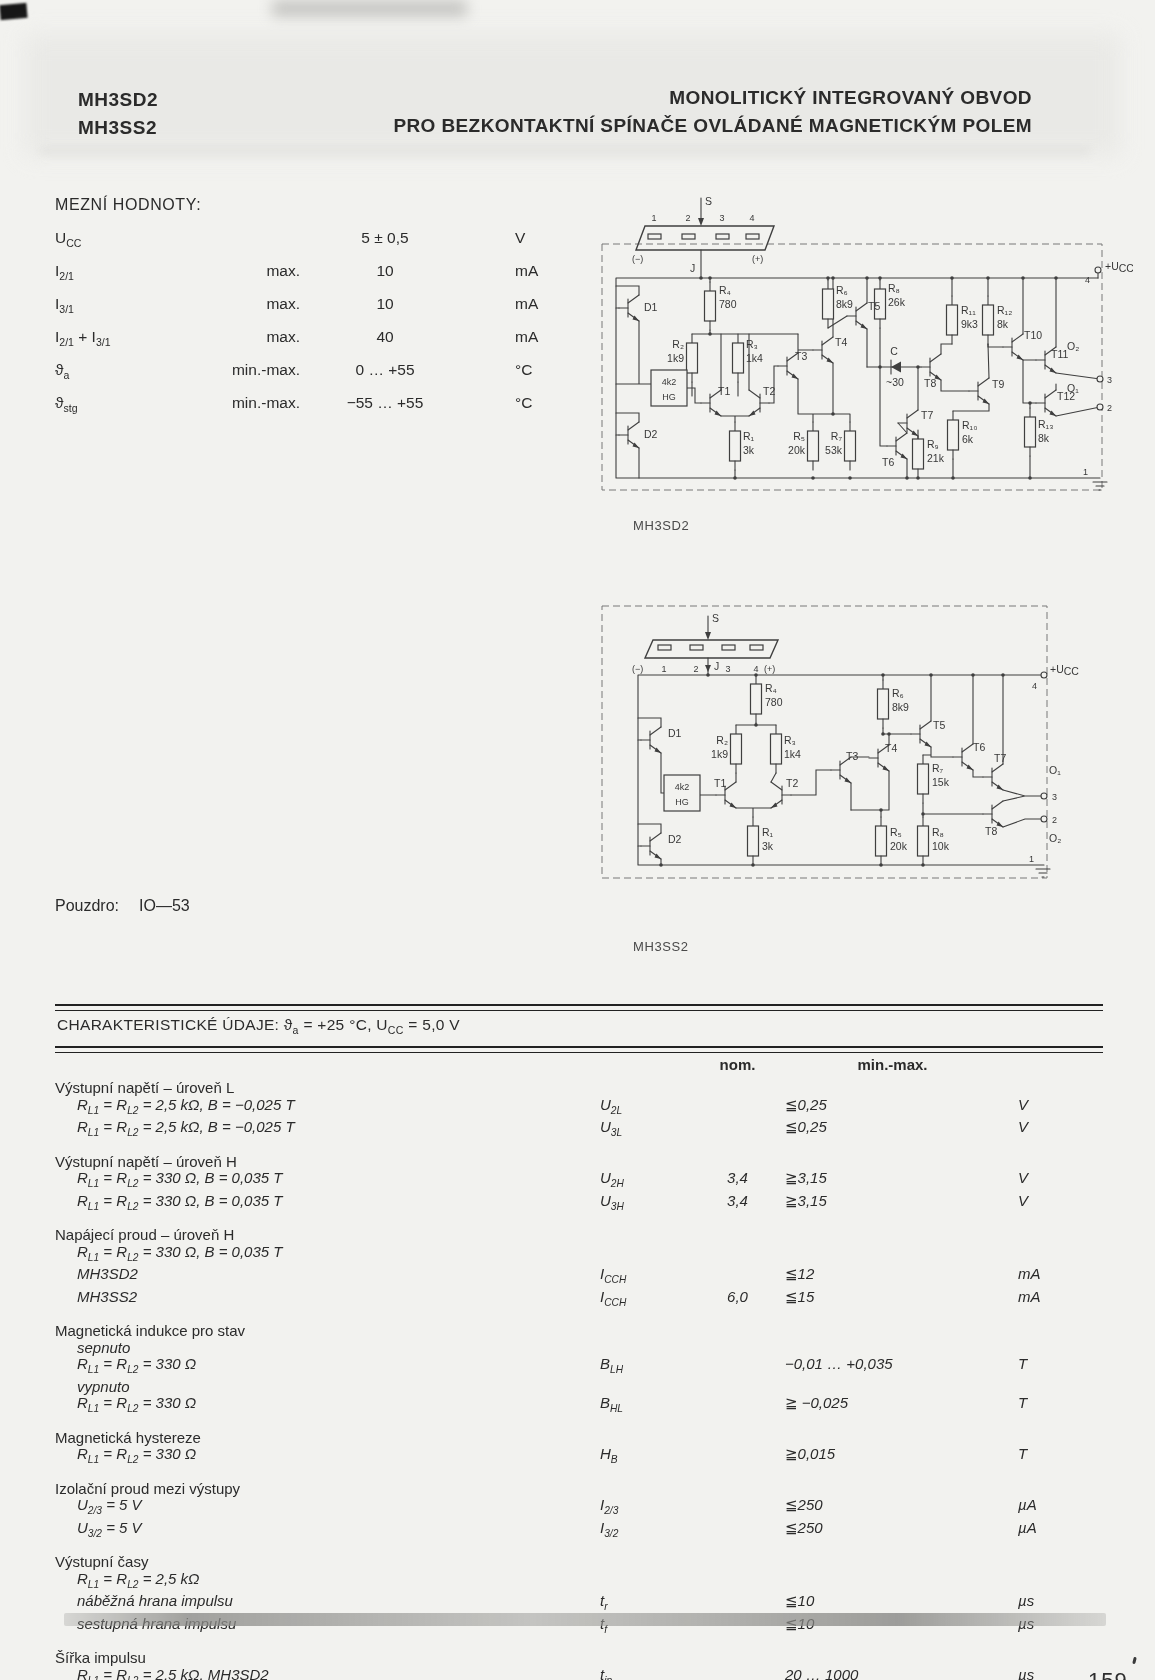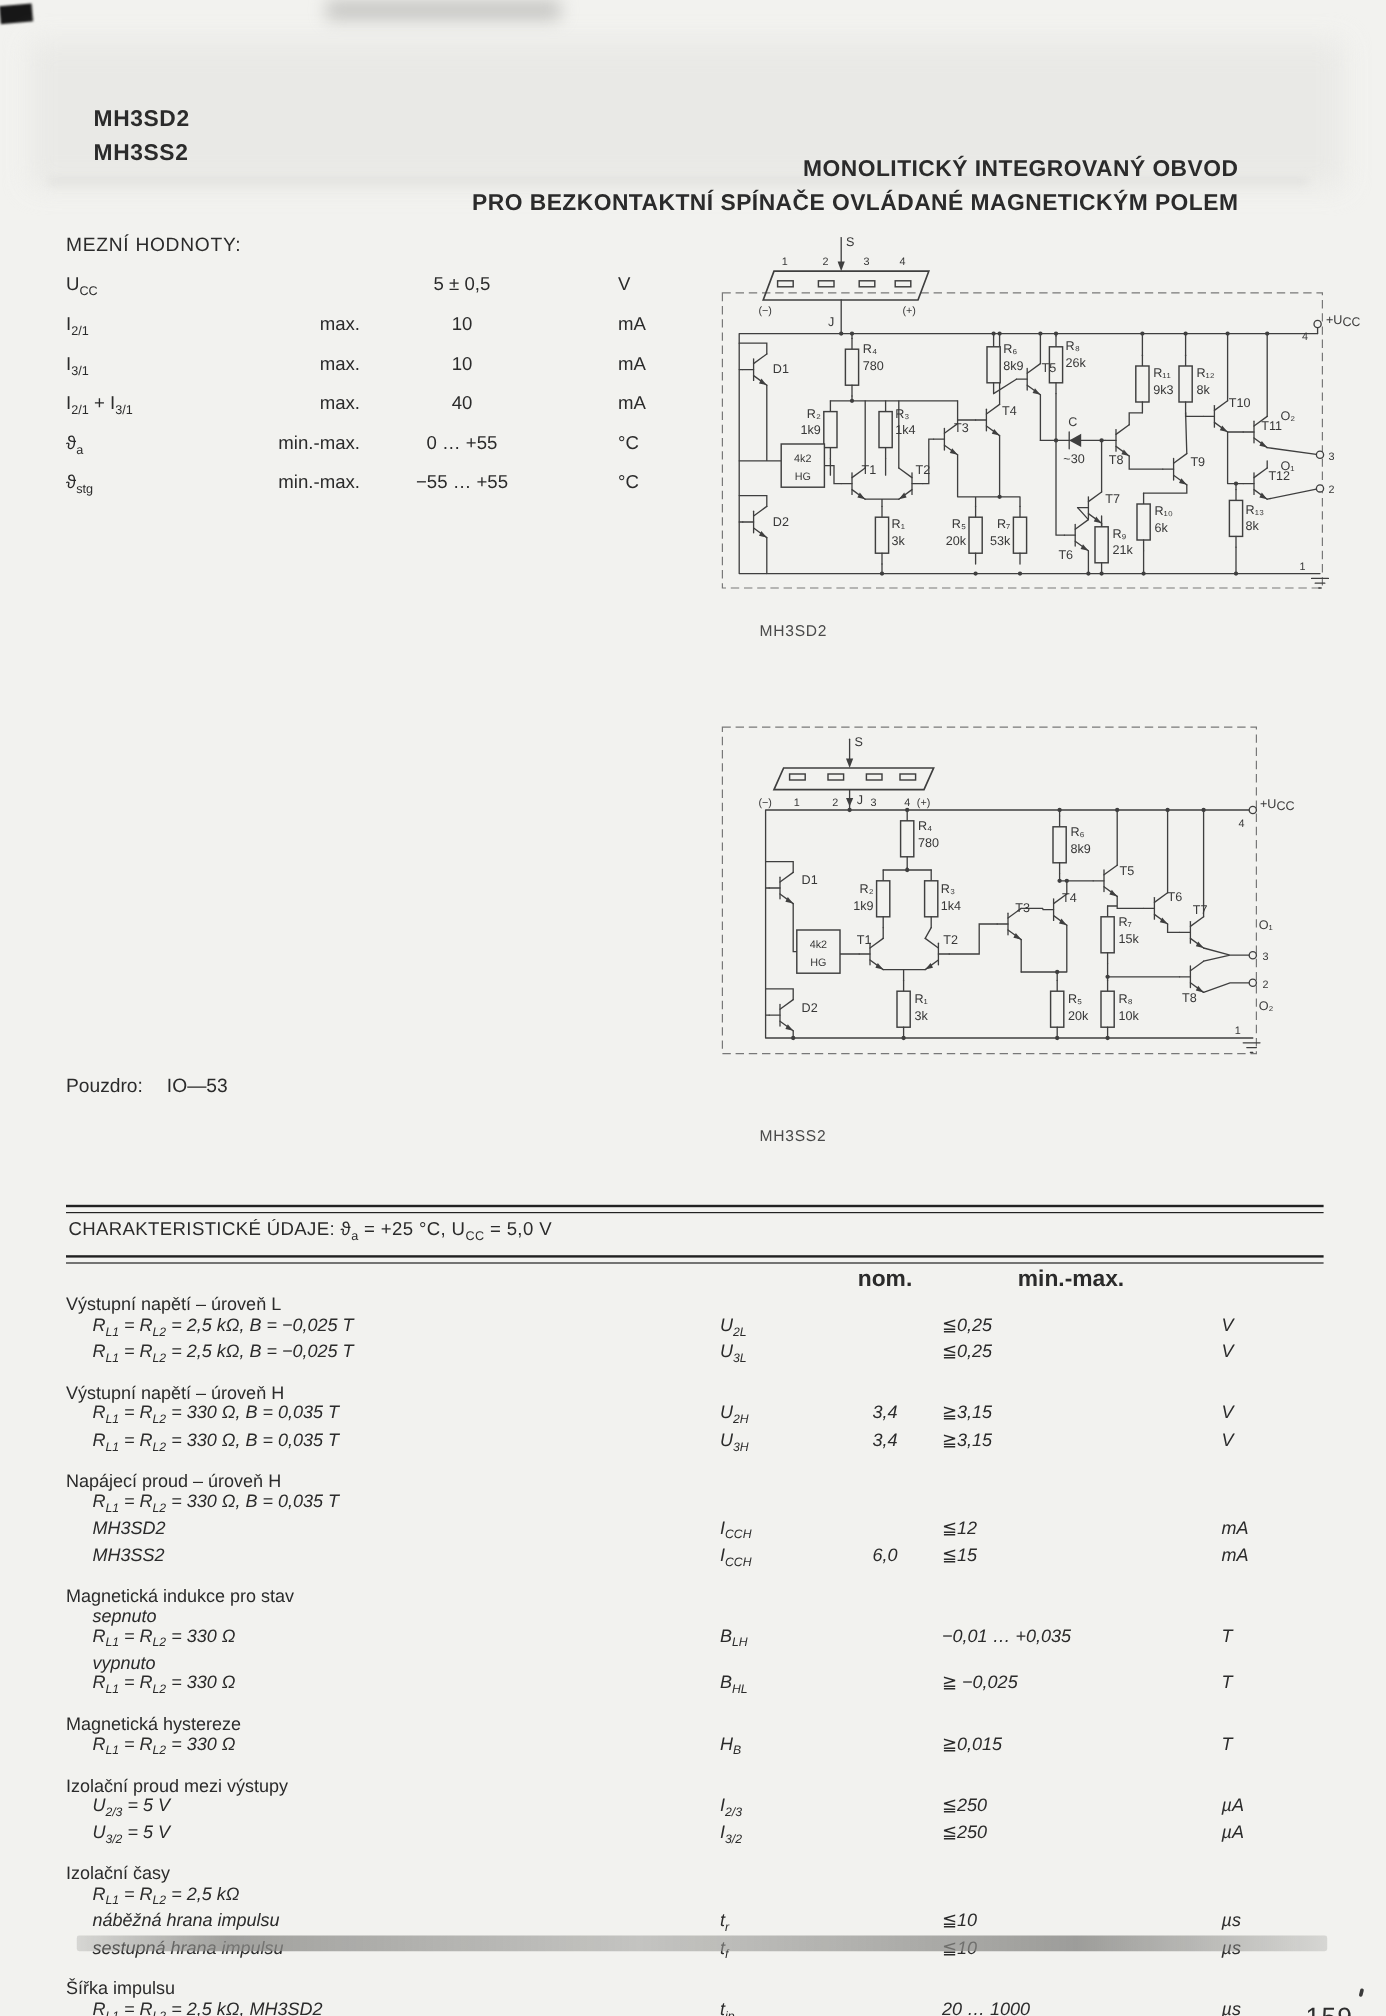--- a/index.html
+++ b/index.html
@@ -21,7 +21,7 @@
   .pg-mark{left:1133px;top:1657px;width:3px;height:7px;background:#3a3a3a;border-radius:2px;transform:rotate(14deg);}
   
   .hdr-left{left:78px;top:86px;font-size:19px;font-weight:bold;line-height:28px;letter-spacing:.5px;}
-  .hdr-right{left:330px;top:84px;width:702px;text-align:right;font-size:19px;font-weight:bold;line-height:28px;letter-spacing:.4px;white-space:nowrap;margin-top:44px;}
+  .hdr-right{left:330px;top:84px;width:702px;text-align:right;font-size:19px;font-weight:bold;line-height:28px;letter-spacing:.4px;white-space:nowrap;}
   
   .lim-head{left:55px;top:196px;font-size:16px;letter-spacing:.6px;}
   .lim-table{left:55px;top:224px;width:570px;}

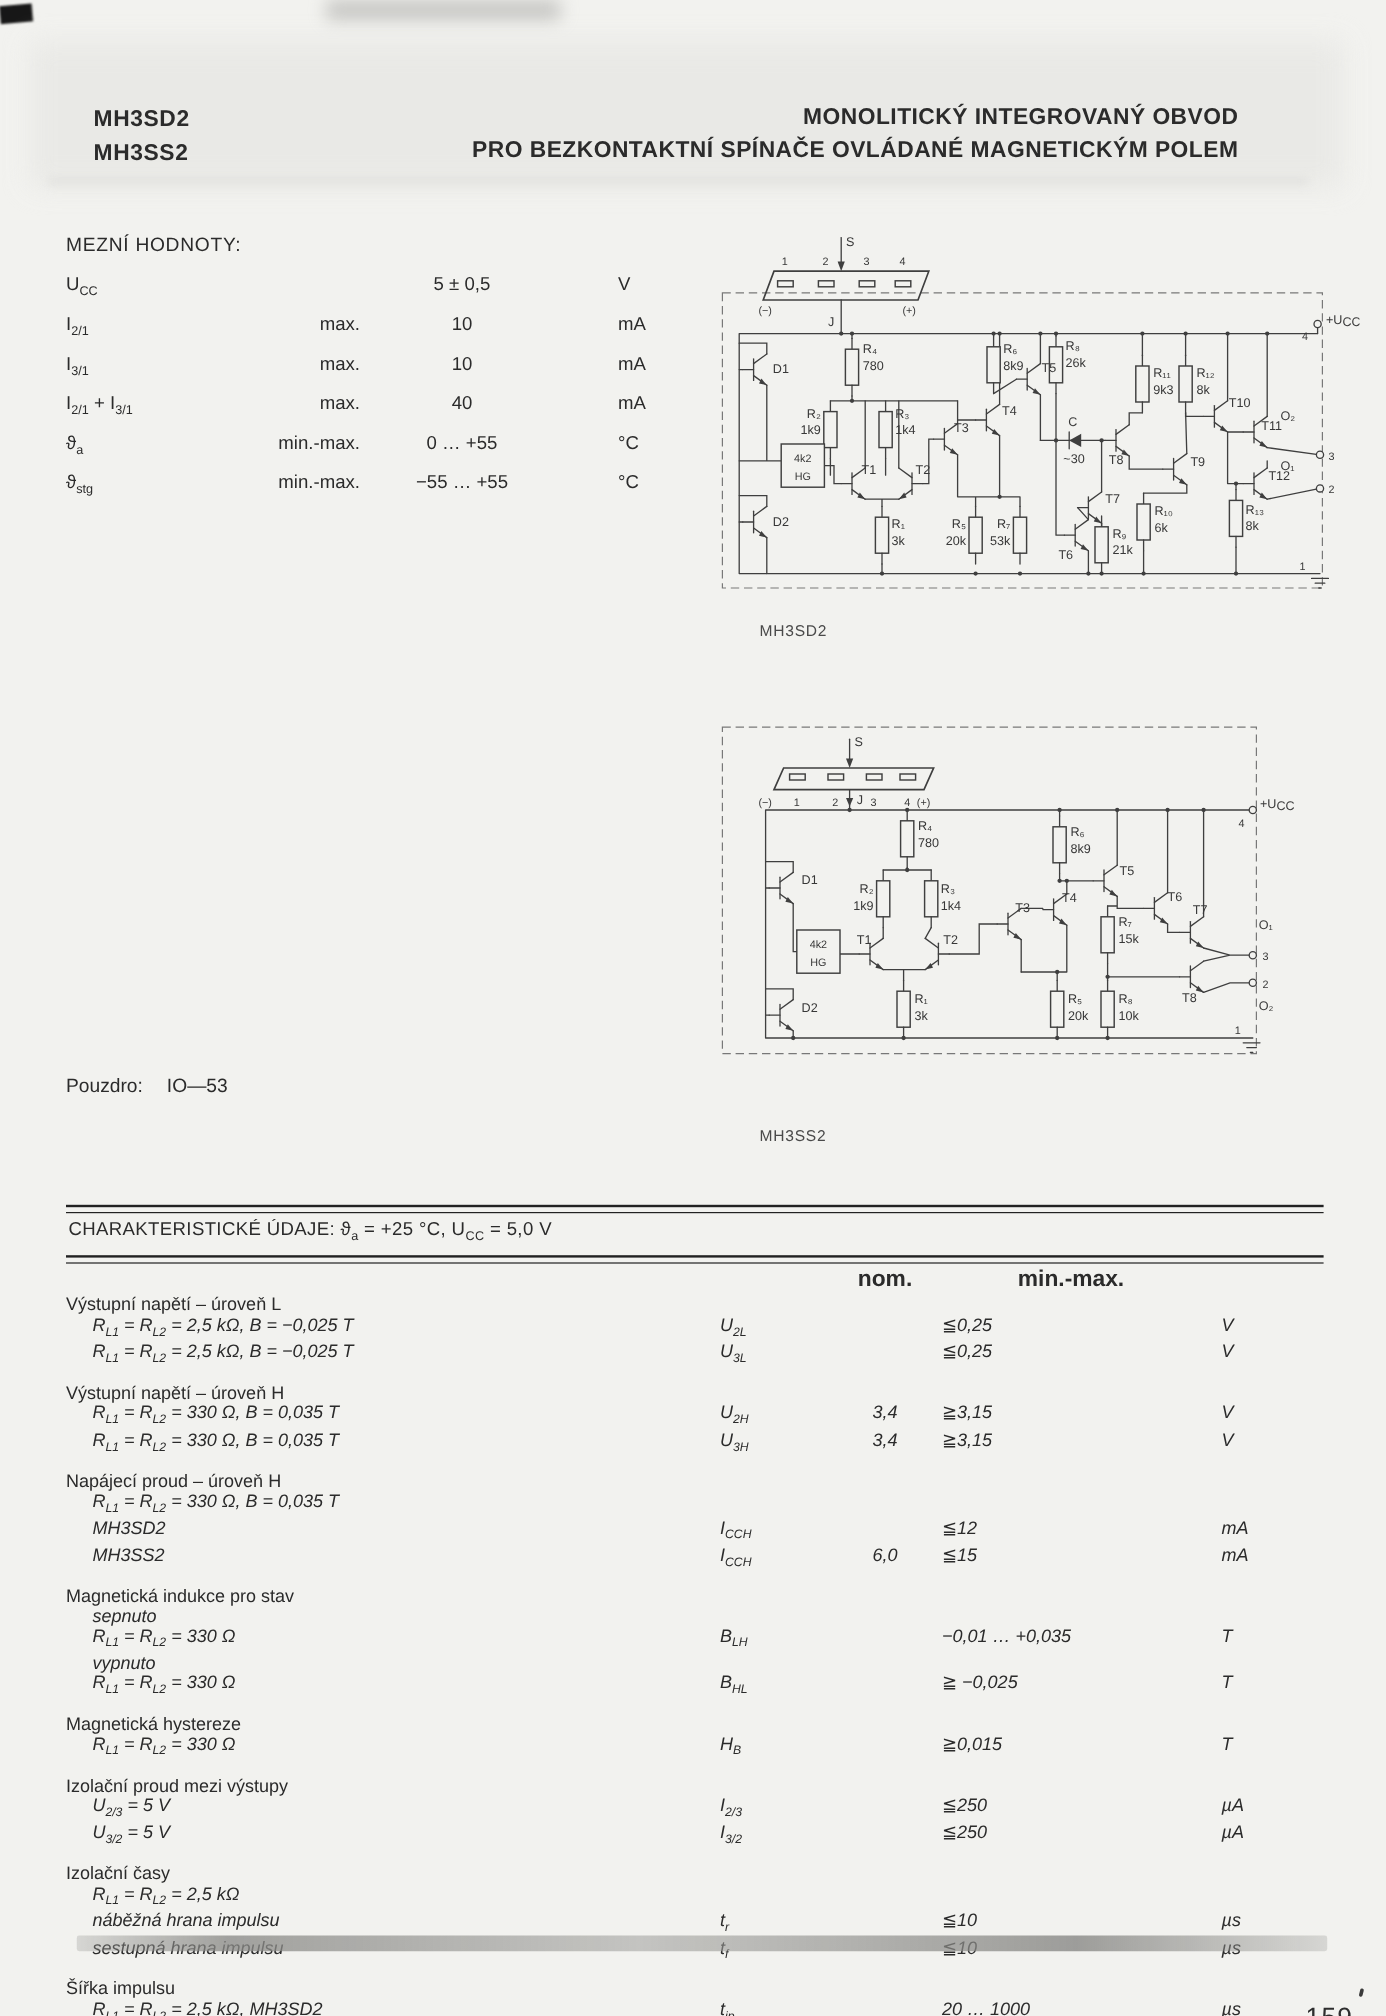--- a/index.html
+++ b/index.html
@@ -36,7 +36,7 @@
   
   .rule{left:55px;width:1048px;height:4px;border-top:2.5px solid #222;border-bottom:1px solid #222;}
   .char-head{left:57px;top:1016px;font-size:15.5px;letter-spacing:.3px;}
-  .col-heads{left:55px;top:1056px;width:1048px;display:grid;grid-template-columns:545px 90px 95px 215px 103px;font-size:19px;font-weight:bold;}
+  .col-heads{left:55px;top:1056px;width:1048px;display:grid;grid-template-columns:545px 90px 95px 215px 103px;font-size:15px;font-weight:bold;}
   .col-heads .nom{text-align:center;}
   .col-heads .mm{text-align:center;}
   .char-body{left:55px;top:1080px;width:1048px;}

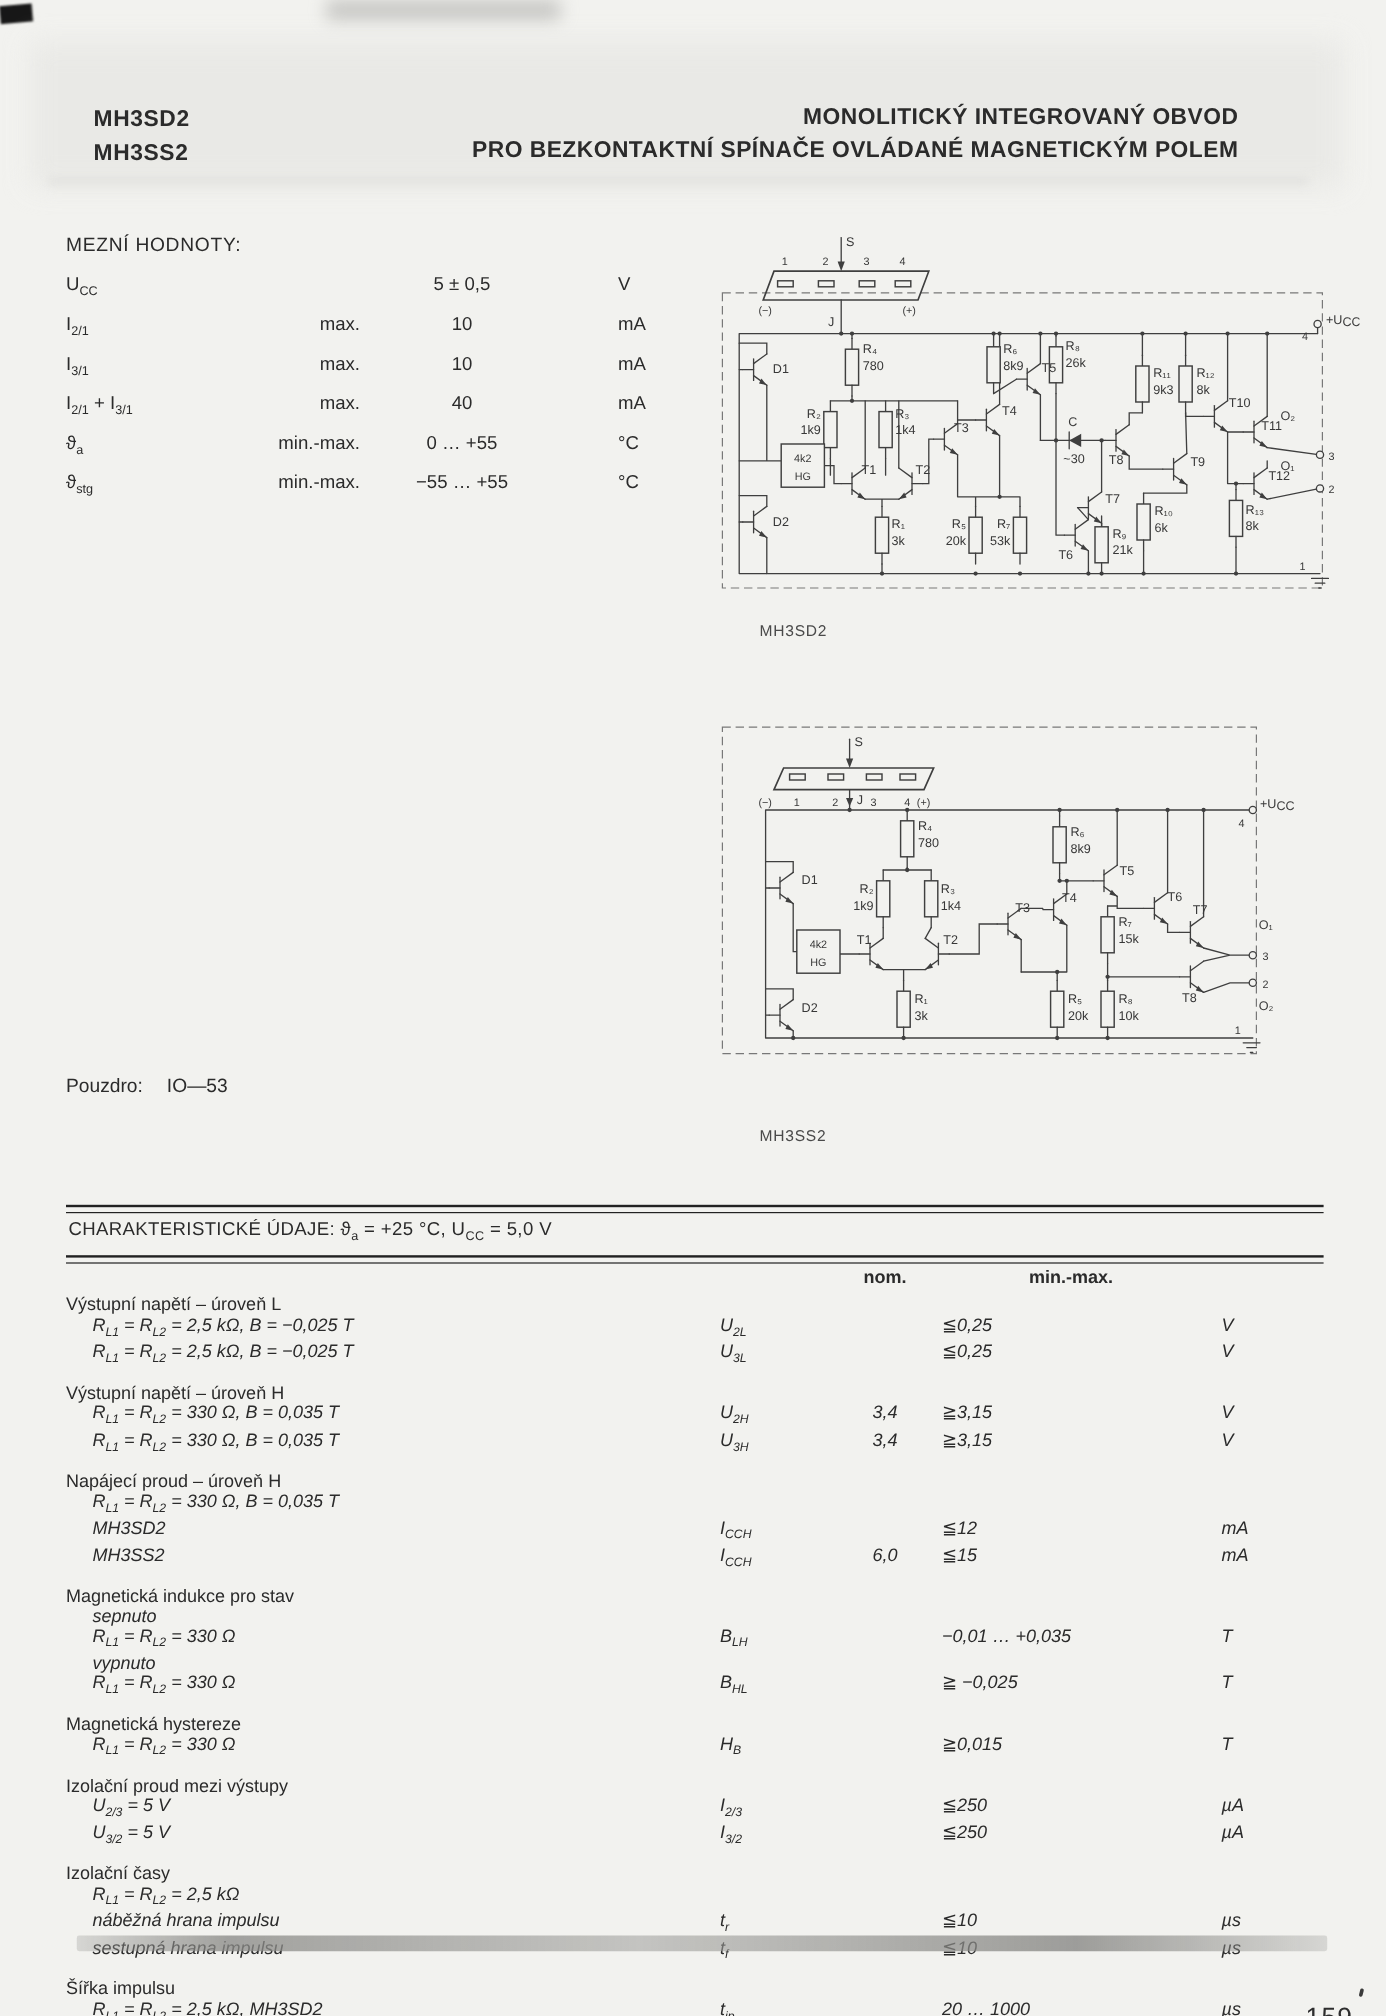--- a/index.html
+++ b/index.html
@@ -562,7 +562,7 @@
   </div>
 
   <div class="csec">
-    <div class="ctitle"><span>Izolační časy</span></div>
+    <div class="ctitle"><span>Výstupní časy</span></div>
     <div class="crow">
       <div class="cond"><span>R</span><sub>L1</sub><span> = R</span><sub>L2</sub><span> = 2,5 kΩ</span></div>
       <div></div>

